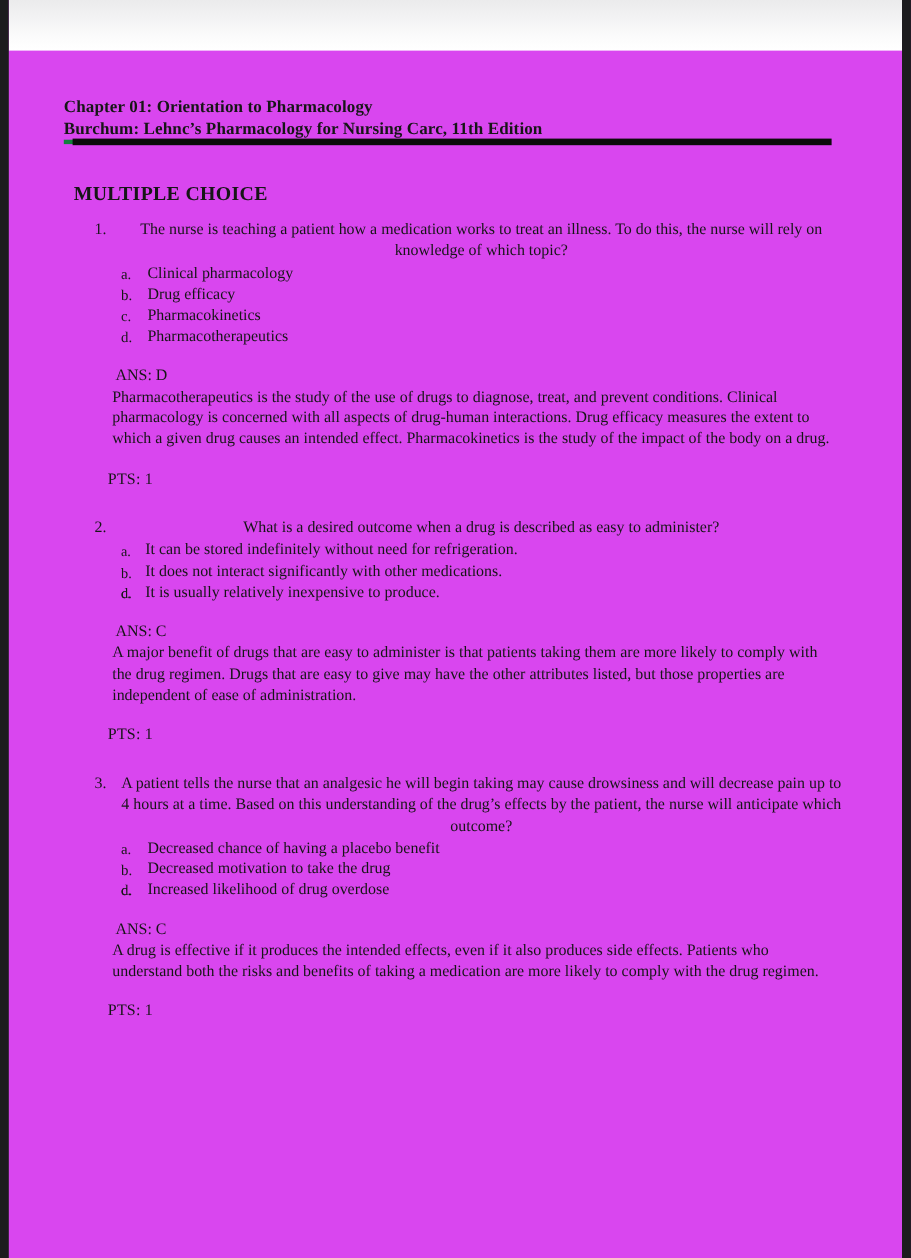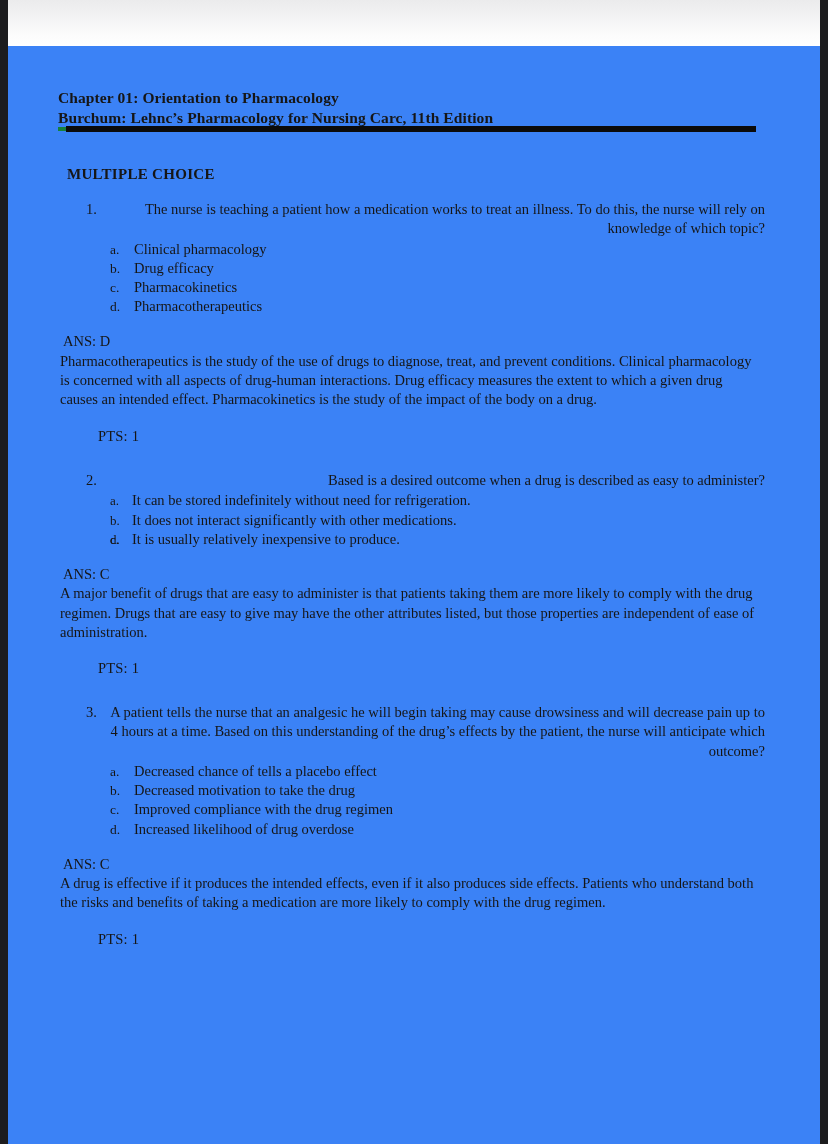--- a/index.html
+++ b/index.html
@@ -22,7 +22,7 @@
     top: 0;
     width: 812px;
     height: 1144px;
-    background: #3b82f6;
+    background: #d946ef;
     overflow: hidden;
   }
 

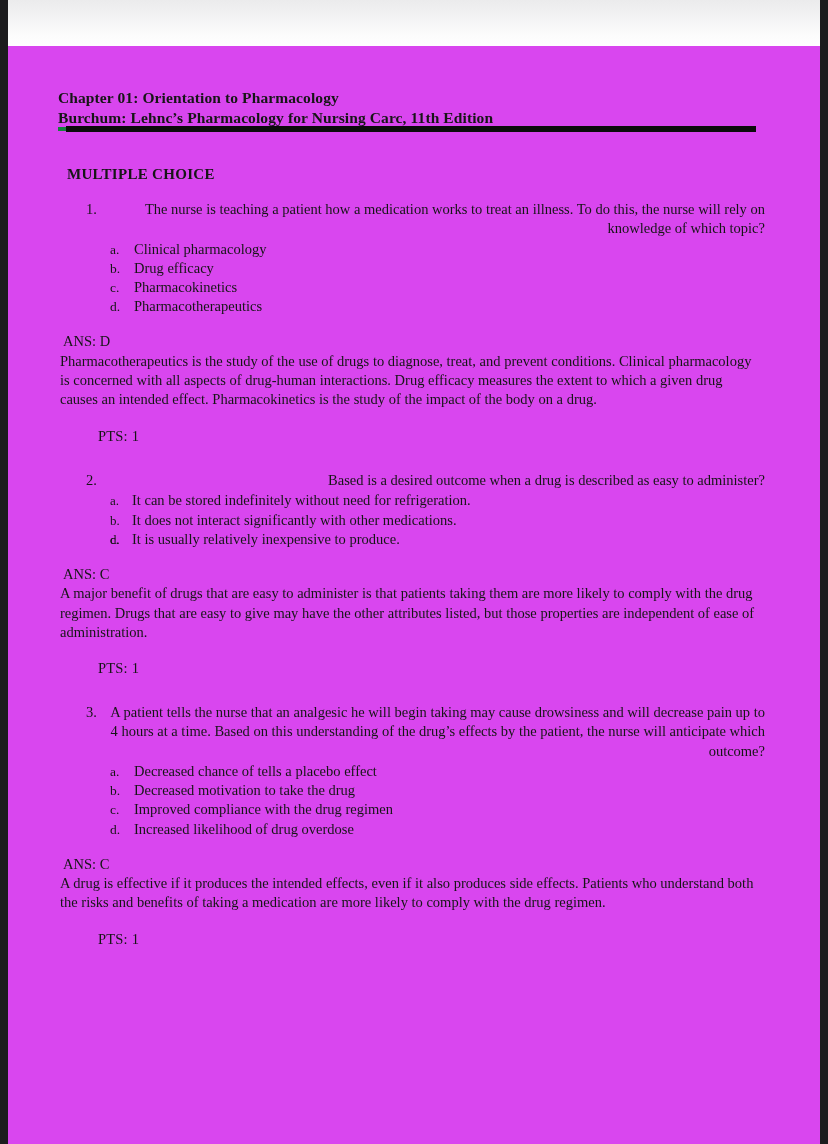--- a/index.html
+++ b/index.html
@@ -80,7 +80,7 @@
     left: 59px;
     top: 166px;
     font-weight: bold;
-    font-size: 15px;
+    font-size: 18px;
     letter-spacing: 0.3px;
   }
 

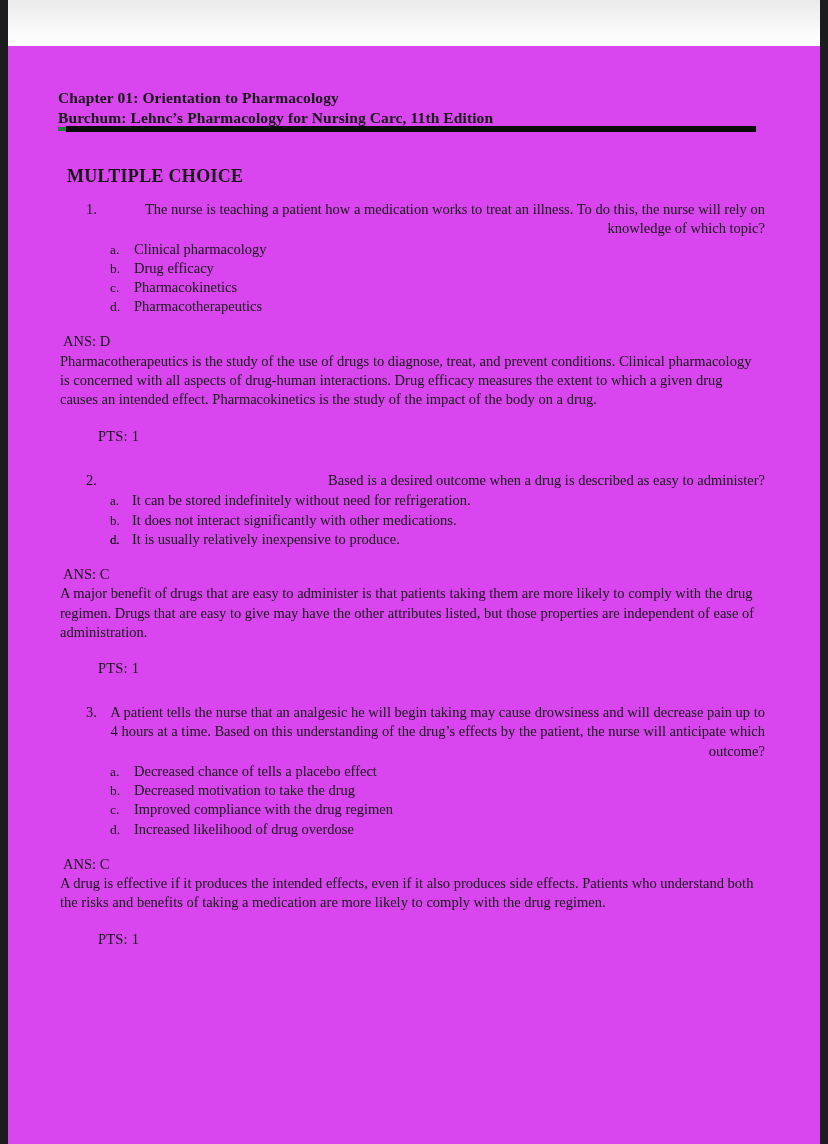--- a/index.html
+++ b/index.html
@@ -105,7 +105,7 @@
   .q-stem {
     font-size: 14.5px;
     line-height: 19.3px;
-    text-align: right;
+    text-align: center;
   }
   .options {
     margin-top: 1px;

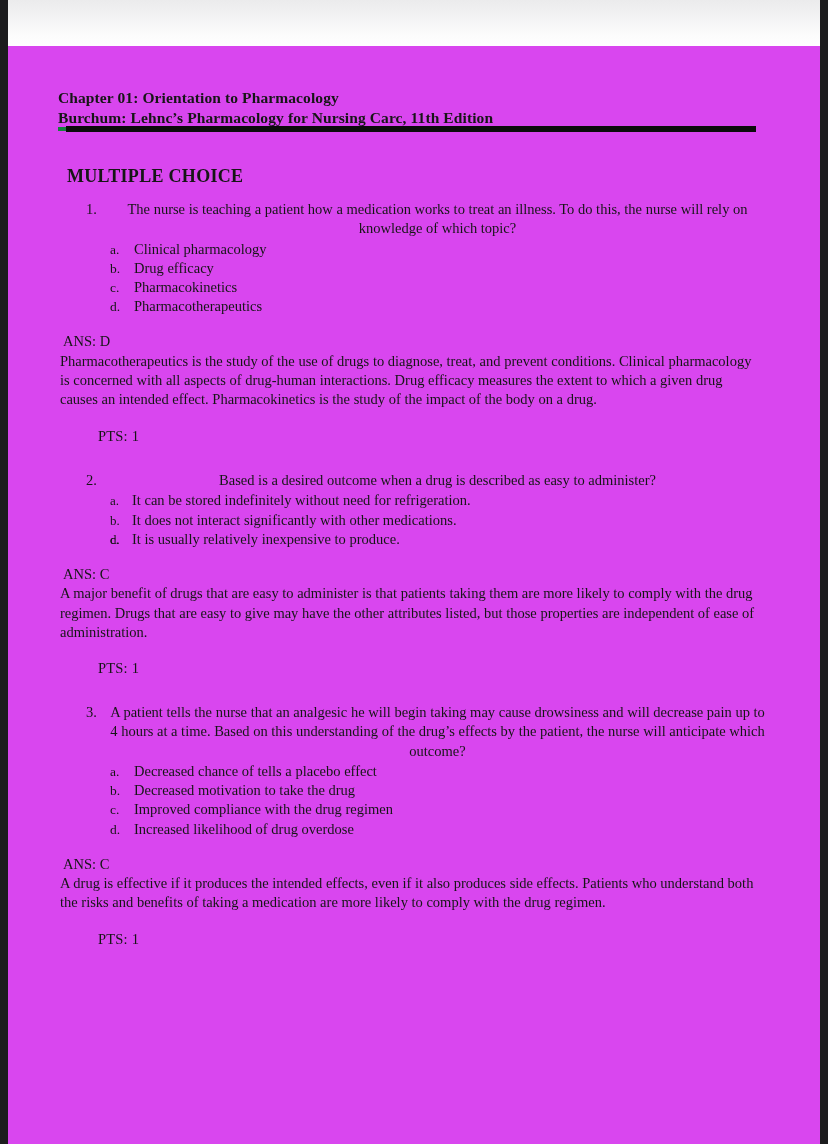--- a/index.html
+++ b/index.html
@@ -128,7 +128,7 @@
 
   .answer {
     margin-top: 16px;
-    padding-left: 52px;
+    padding-left: 94px;
     padding-right: 62px;
     font-size: 14.5px;
     line-height: 19.3px;

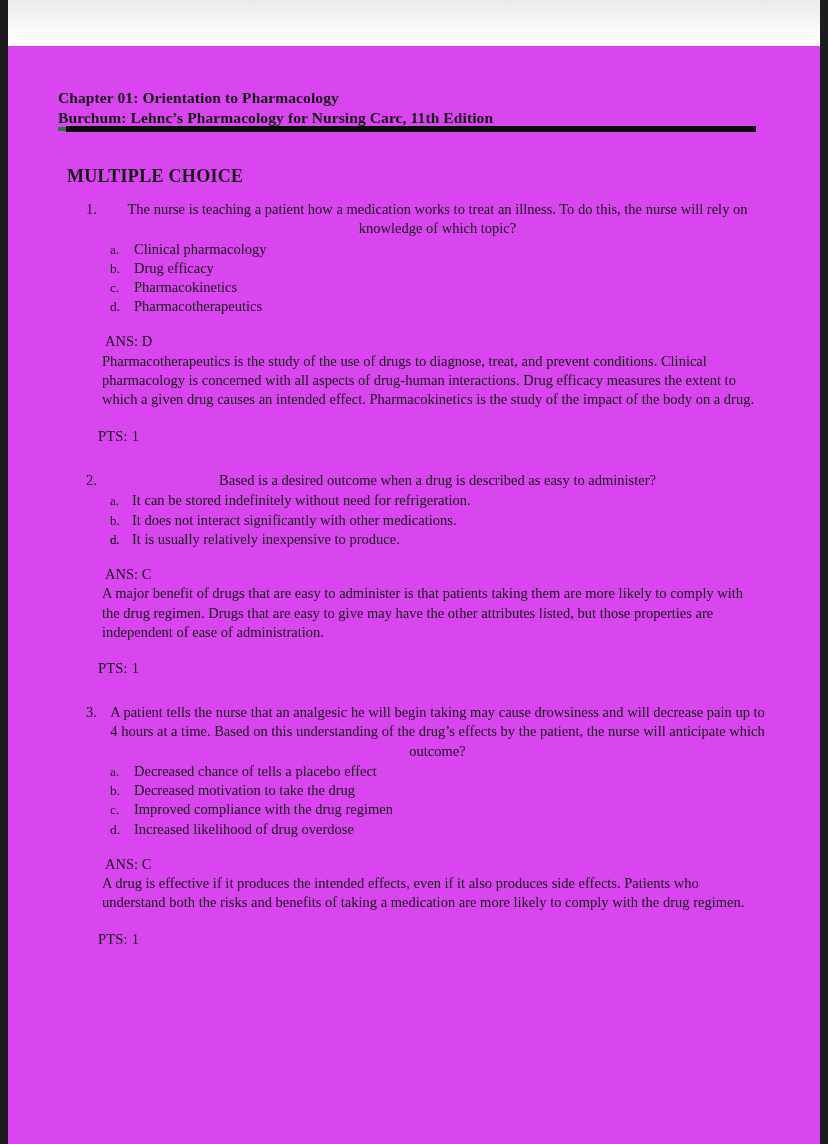--- a/index.html
+++ b/index.html
@@ -196,7 +196,7 @@
     <div class="question-block" style="top:471px;">
       <div class="q-item">
         <span class="q-num">2.</span>
-        <div class="q-stem">Based is a desired outcome when a drug is described as easy to administer?</div>
+        <div class="q-stem">What is a desired outcome when a drug is described as easy to administer?</div>
         <div class="options">
           <div class="option">
             <span class="opt-letter">a.</span>

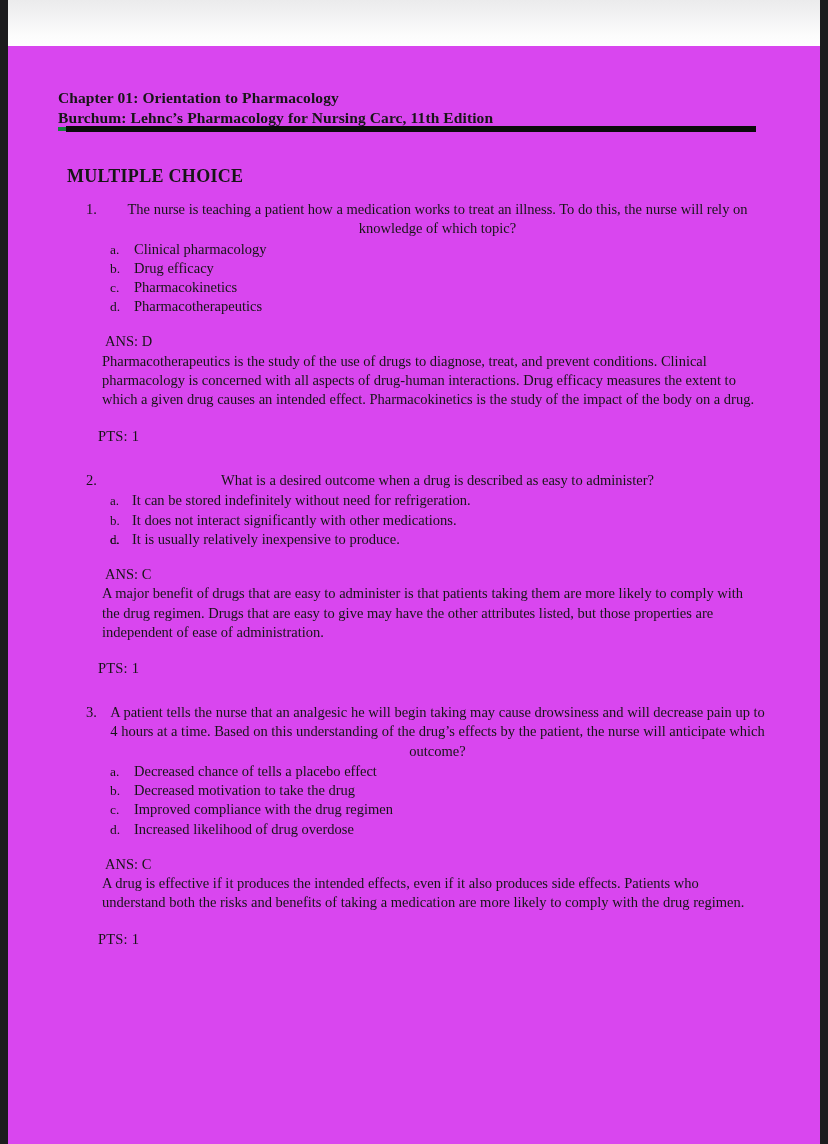--- a/index.html
+++ b/index.html
@@ -229,7 +229,7 @@
         <div class="options wide">
           <div class="option">
             <span class="opt-letter">a.</span>
-            <span>Decreased chance of tells a placebo effect</span>
+            <span>Decreased chance of having a placebo benefit</span>
           </div>
           <div class="option">
             <span class="opt-letter">b.</span>

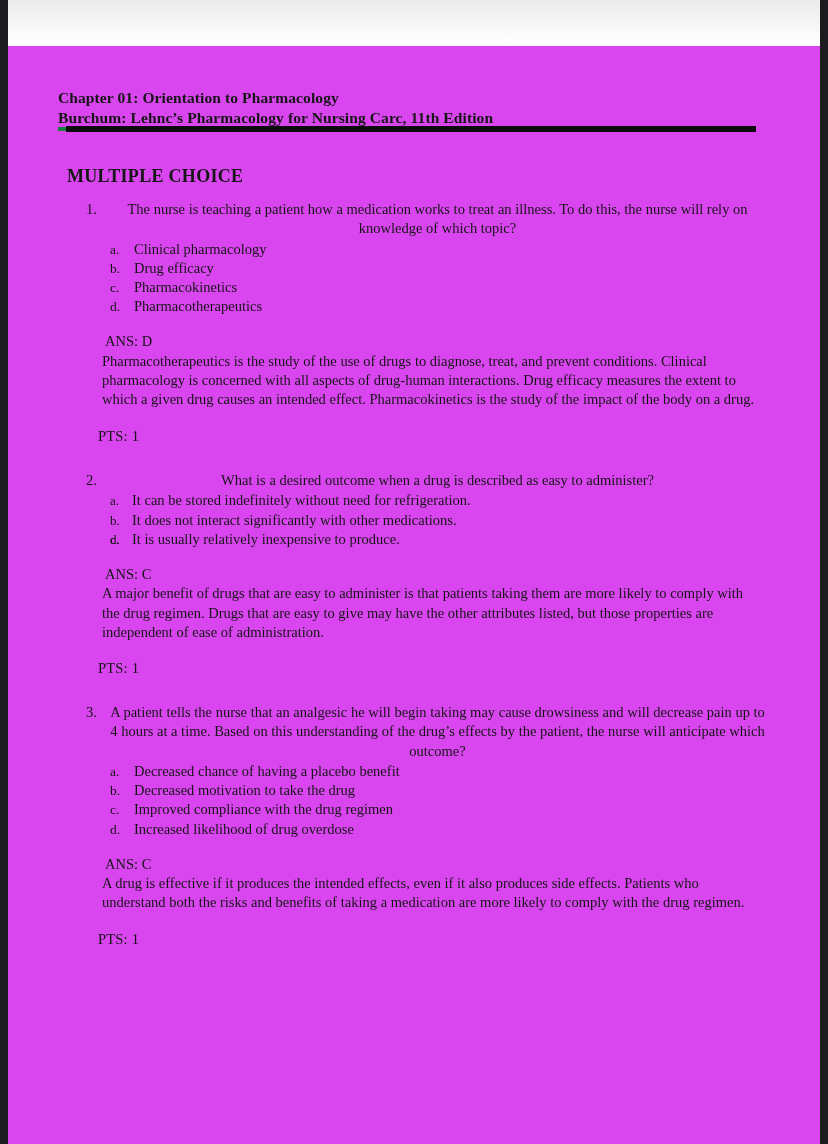--- a/index.html
+++ b/index.html
@@ -237,7 +237,6 @@
           </div>
           <div class="option">
             <span class="opt-letter">c.</span>
-            <span>Improved compliance with the drug regimen</span>
           </div>
           <div class="option">
             <span class="opt-letter">d.</span>

